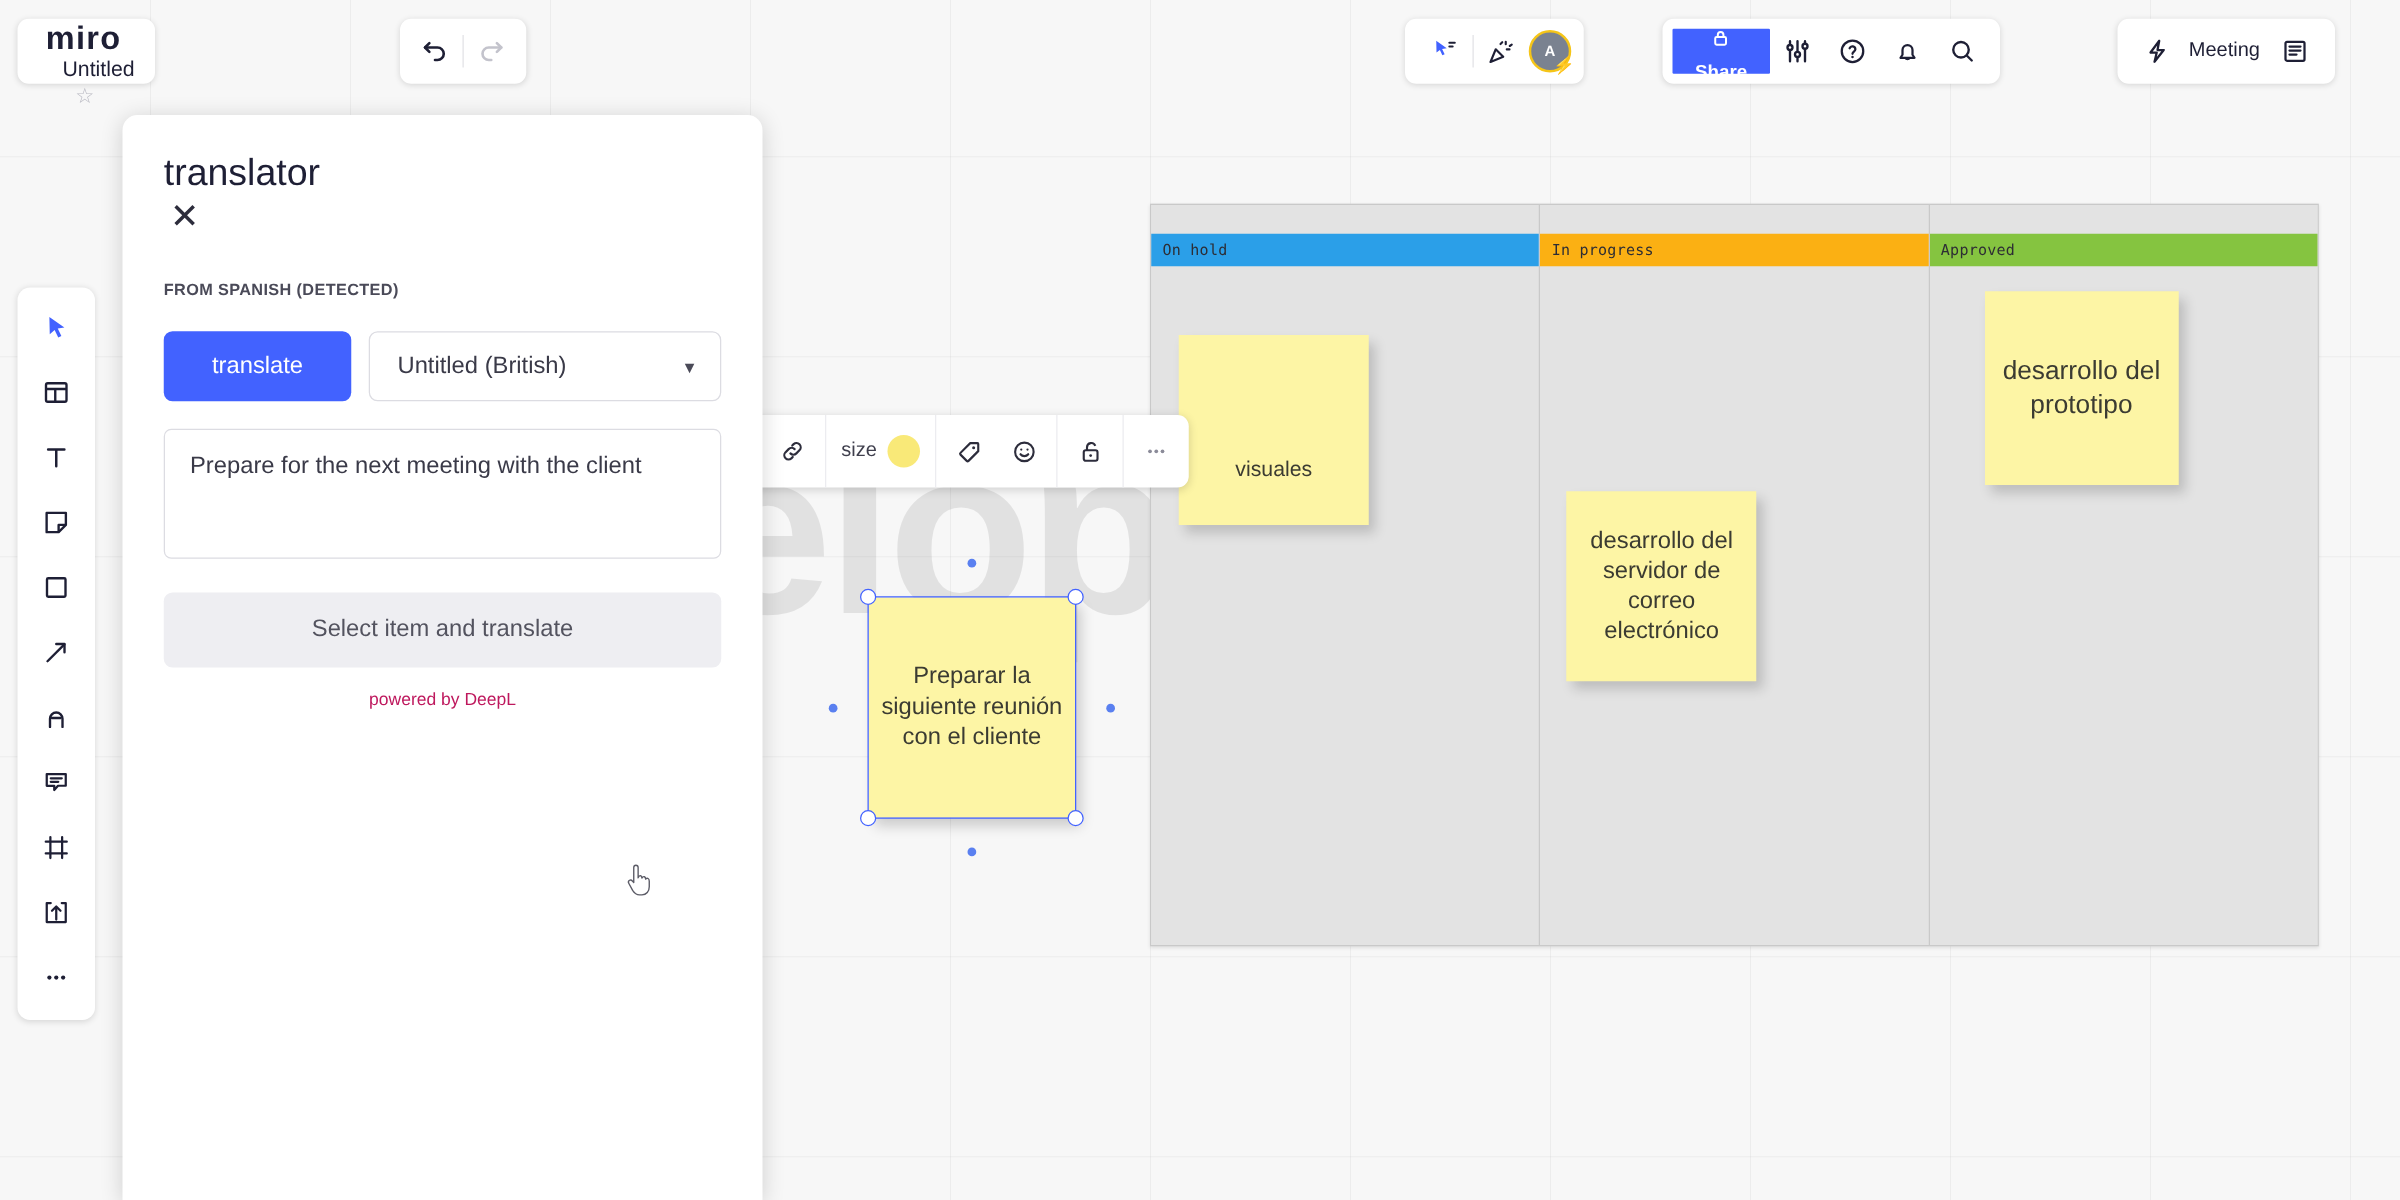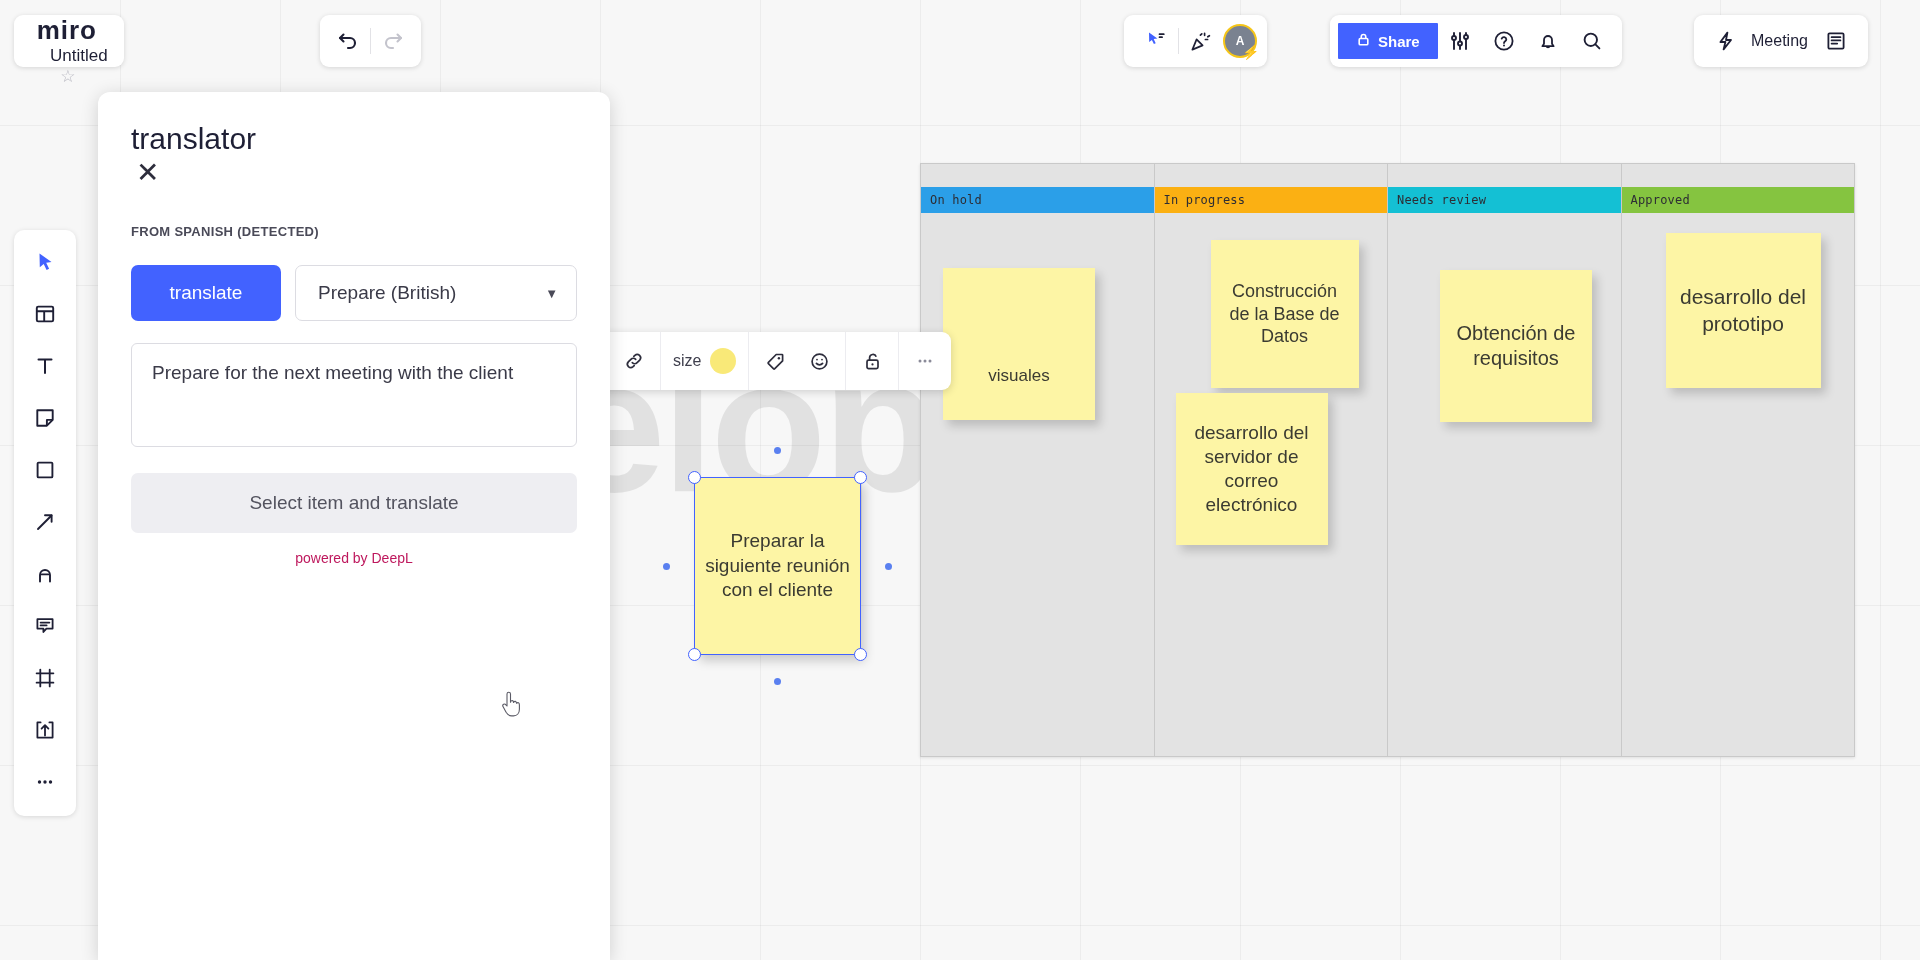--- a/index.html
+++ b/index.html
@@ -142,6 +142,7 @@
     padding: 0 18px; font-size: 15px; font-weight: 700;
     cursor: pointer; border: none;
     font-family: "Liberation Sans", sans-serif;
+    flex-direction: column;
   }
   .avatar-ring {
     width: 34px; height: 34px; border-radius: 50%;

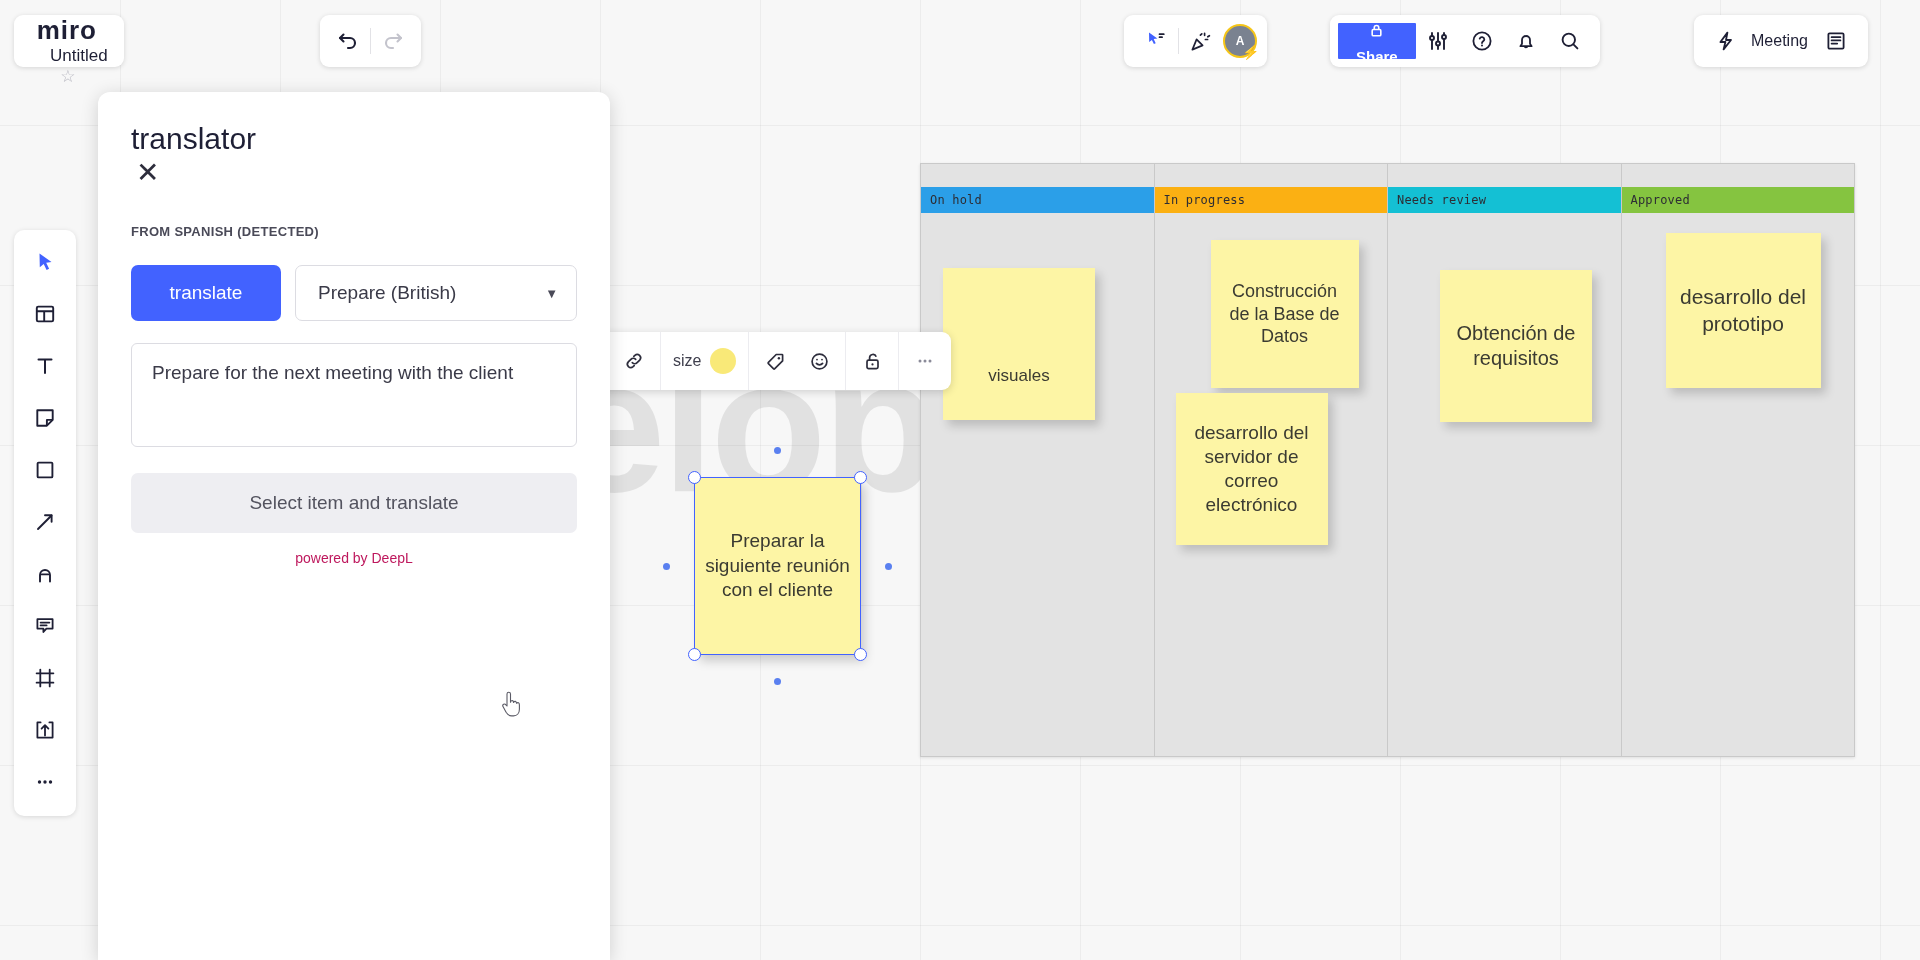--- a/index.html
+++ b/index.html
@@ -287,12 +287,6 @@
       </div>
     </div>
 
-    <div class="kcol">
-      <div class="kcol-head" style="background:#14c0d4">Needs review</div>
-      <div class="kcol-body">
-        <div class="sticky" style="left:52px; top:80px; width:152px; height:152px; font-size:20px;">Obtención de requisitos</div>
-      </div>
-    </div>
 
     <div class="kcol">
       <div class="kcol-head" style="background:#85c440">Approved</div>

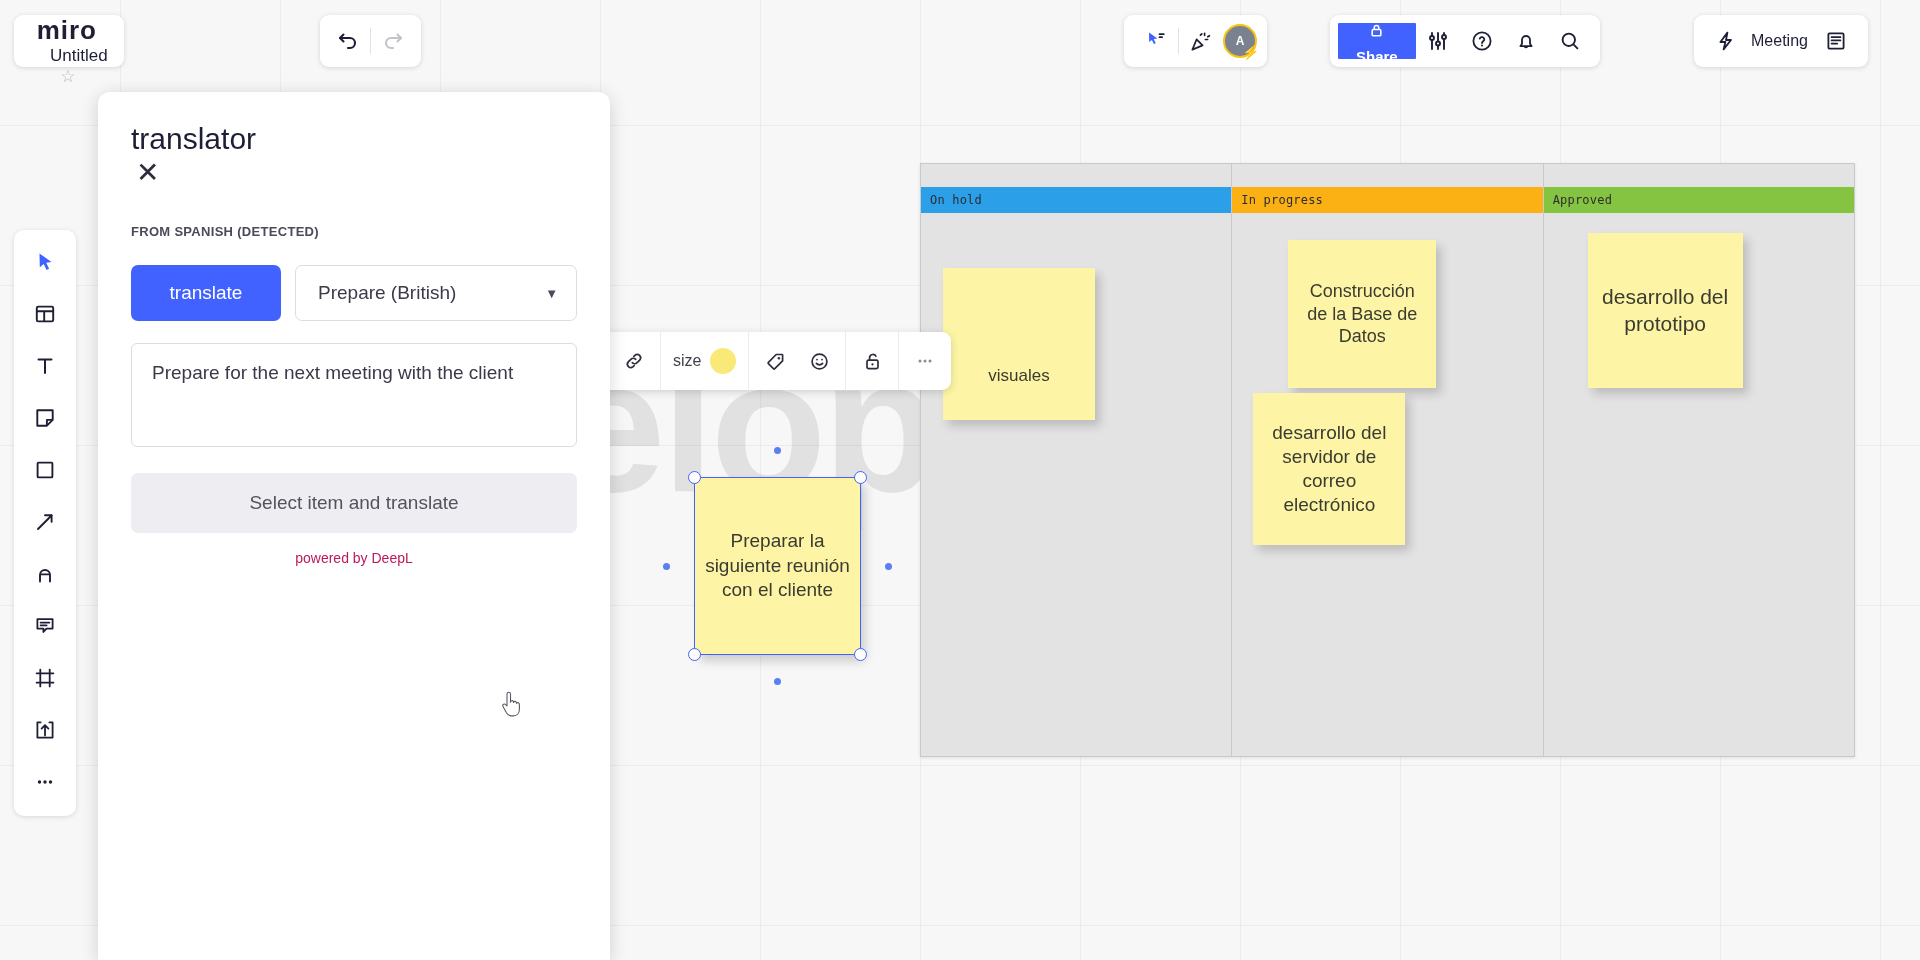--- a/index.html
+++ b/index.html
@@ -560,7 +560,7 @@
   <div id="row-actions">
     <button id="btn-translate">translate</button>
     <div id="lang-select">
-      <span>Prepare (British)</span>
+      <span>Untitled (British)</span>
       <span class="chev">▼</span>
     </div>
   </div>

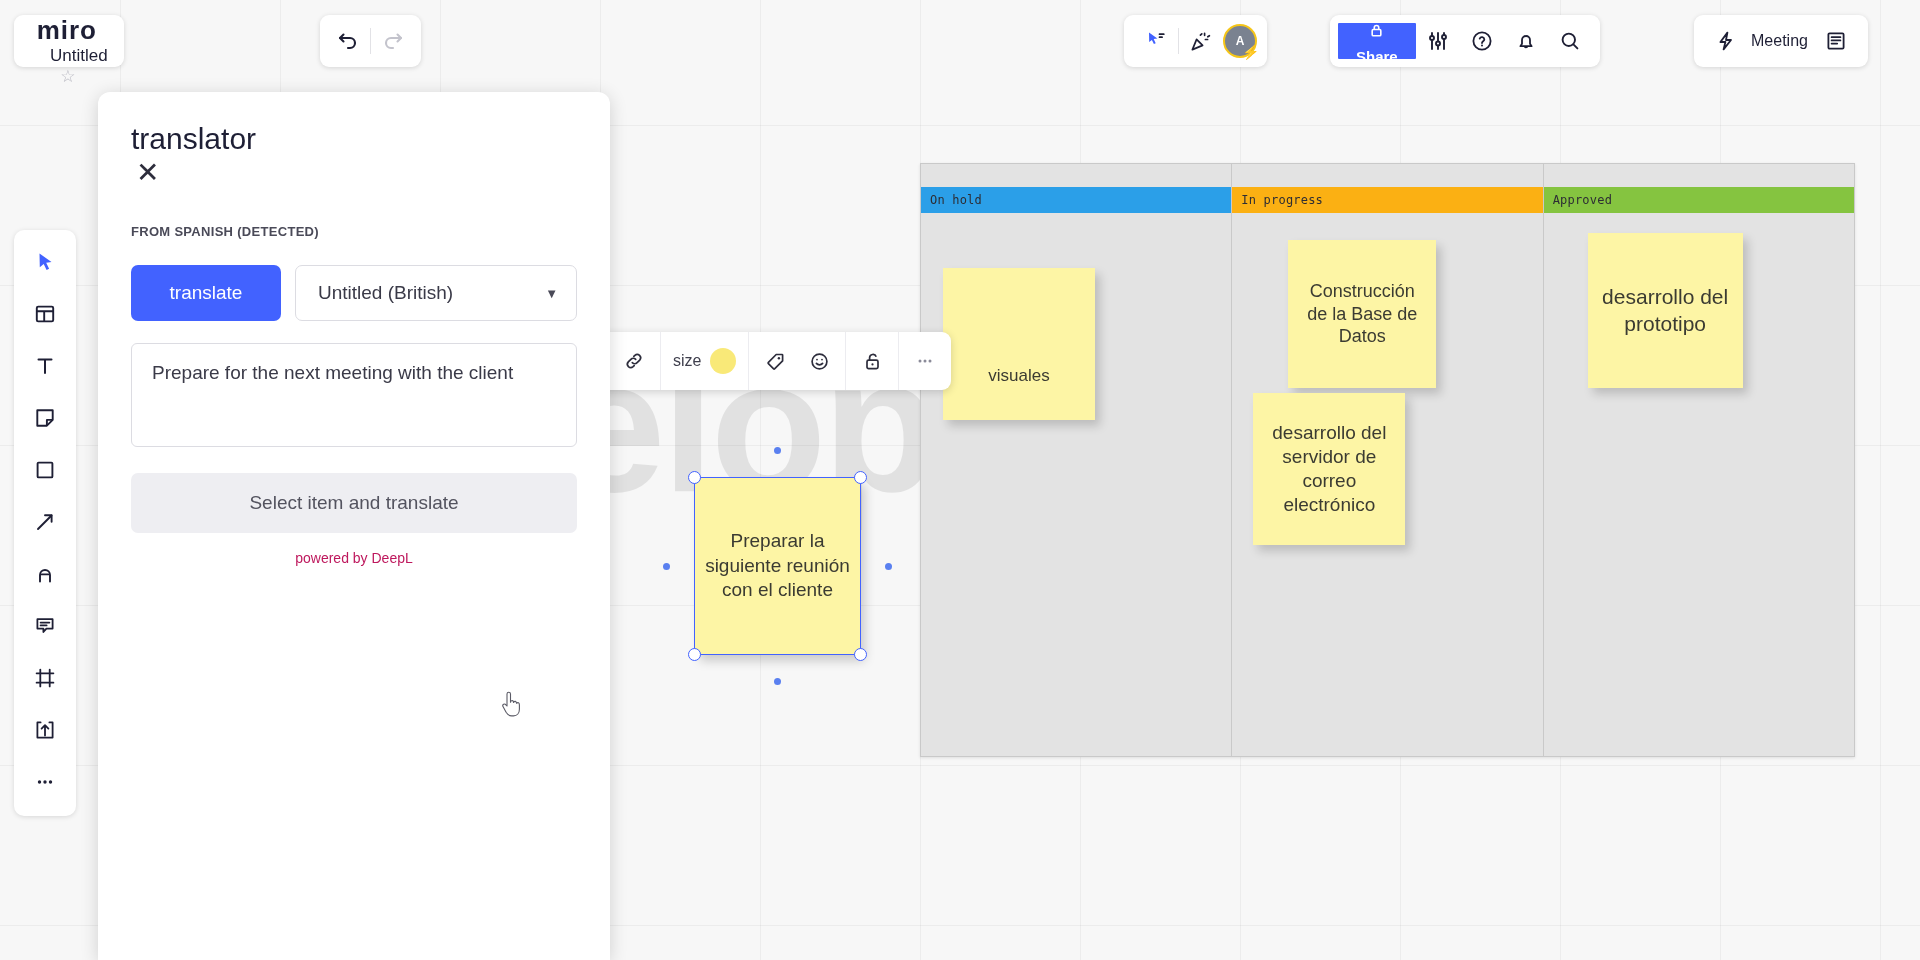--- a/index.html
+++ b/index.html
@@ -282,7 +282,6 @@
     <div class="kcol">
       <div class="kcol-head" style="background:#fbb013">In progress</div>
       <div class="kcol-body">
-        <div class="sticky" style="left:56px; top:50px; width:148px; height:148px; font-size:18px;">Construcción de la Base de Datos</div>
         <div class="sticky" style="left:21px; top:203px; width:152px; height:152px; font-size:19px;">desarrollo del servidor de correo electrónico</div>
       </div>
     </div>

